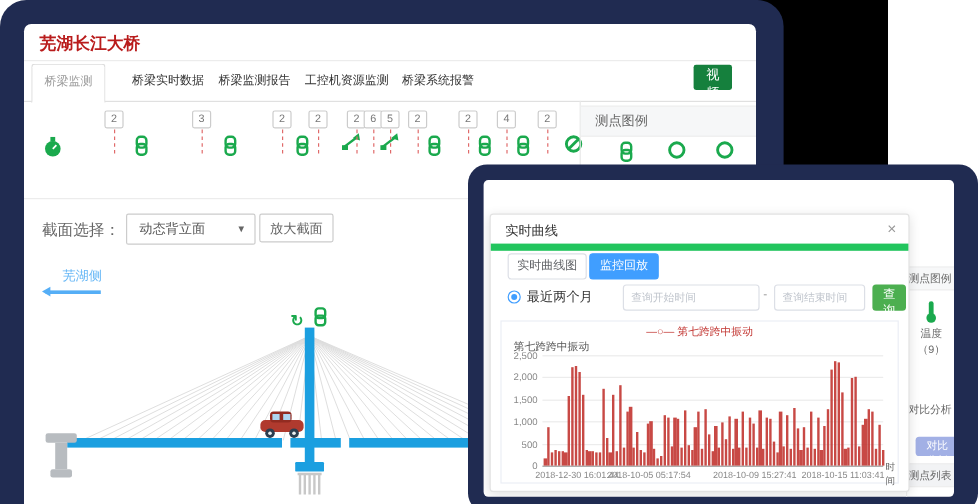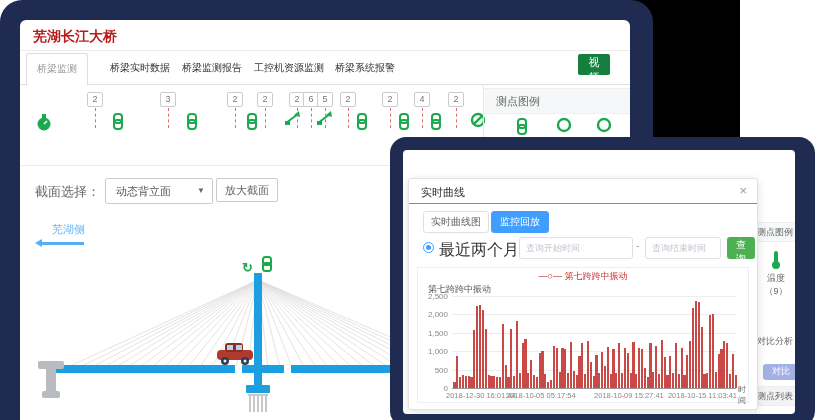--- a/index.html
+++ b/index.html
@@ -40,7 +40,7 @@
   .compare-btn{position:absolute;left:360px;top:214px;width:36px;height:16px;background:#a2b0e5;color:#fff;border:none;border-radius:3px;font-size:9px;cursor:pointer;font-family:inherit;}
   
   .modal{position:absolute;left:5px;top:28px;width:348px;height:230px;background:#fff;border:1px solid #e2e2e2;border-radius:3px;box-shadow:0 2px 10px rgba(0,0,0,.12);}
-  .modal-header{position:absolute;left:0;top:0;width:100%;height:24px;border-bottom:1px solid #22c55e;}
+  .modal-header{position:absolute;left:0;top:0;width:100%;height:24px;border-bottom:6px solid #22c55e;}
   .modal-title{position:absolute;left:12px;top:6px;font-size:11px;color:#333;}
   .modal-close{position:absolute;right:10px;top:4px;font-size:13px;color:#999;cursor:pointer;}
   .modal-tab{position:absolute;top:32px;height:20px;line-height:20px;font-size:10px;text-align:center;border-radius:3px;cursor:pointer;}

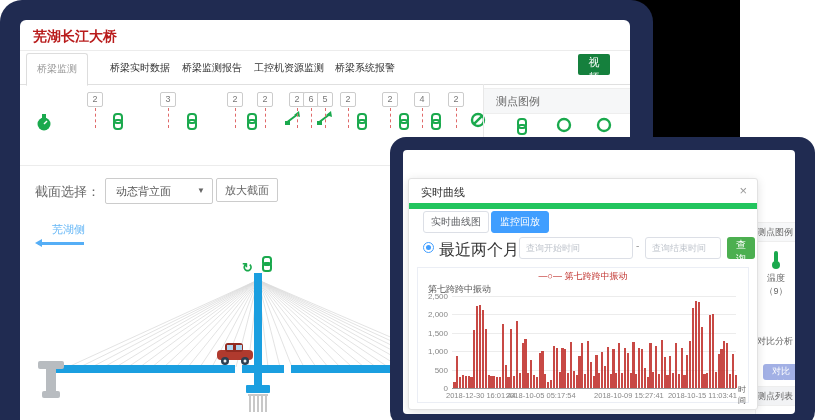--- a/index.html
+++ b/index.html
@@ -48,7 +48,7 @@
   .modal-tab.blue{left:82px;width:56px;background:#409eff;color:#fff;border:1px solid #409eff;}
   .radio-outer{position:absolute;left:14px;top:63px;width:9px;height:9px;border:1px solid #409eff;border-radius:50%;cursor:pointer;}
   .radio-outer:after{content:"";position:absolute;left:2px;top:2px;width:5px;height:5px;border-radius:50%;background:#409eff;}
-  .radio-label{position:absolute;left:30px;top:61px;font-size:16px;color:#333;}
+  .radio-label{position:absolute;left:30px;top:61px;font-size:11px;color:#333;}
   .q-input{position:absolute;top:58px;height:20px;border:1px solid #dcdfe6;border-radius:3px;font-size:9px;color:#555;padding:0 6px;font-family:inherit;}
   .q-input::placeholder{color:#bfc4cc;}
   .q-sep{position:absolute;left:227px;top:61px;font-size:10px;color:#999;}

